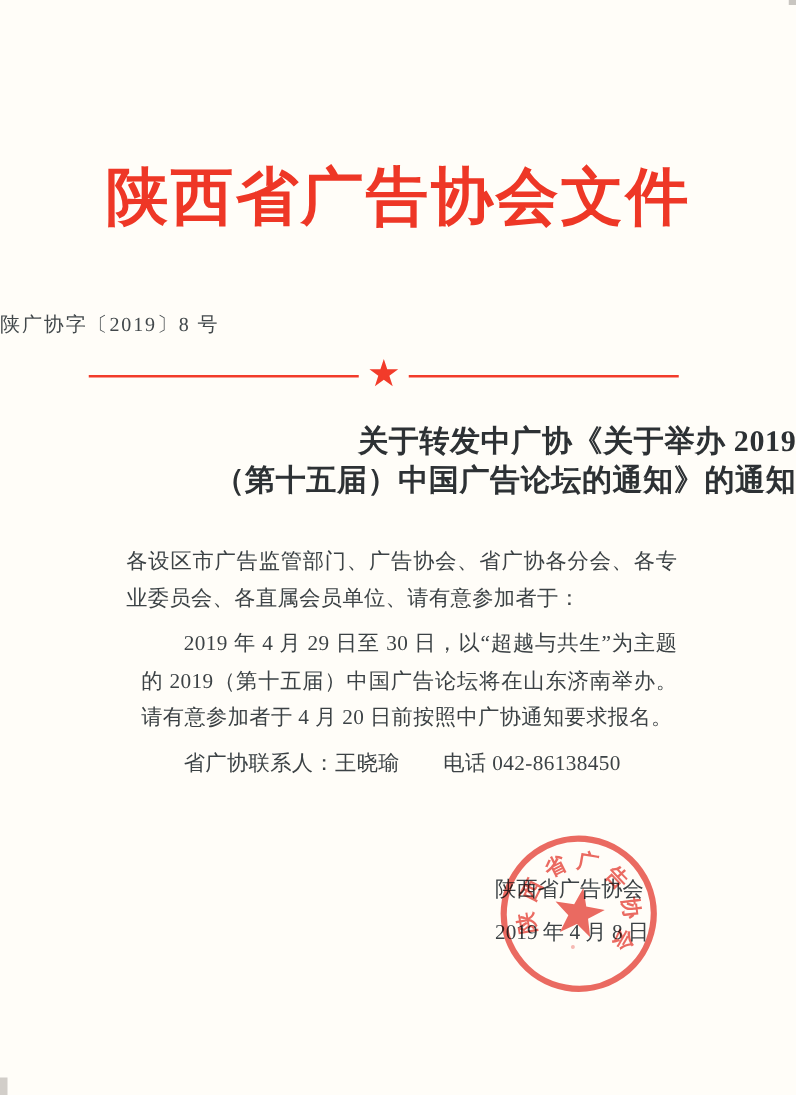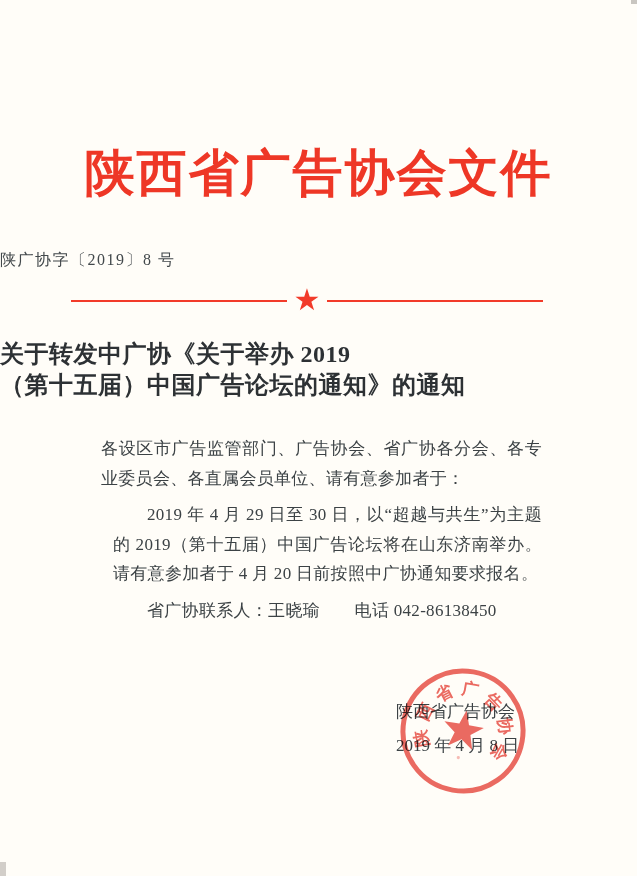--- a/index.html
+++ b/index.html
@@ -22,7 +22,7 @@
   }
   .header-title{
     position:absolute;top:124px;left:0;right:0;
-    margin:16px;
+    margin:0;
     text-align:center;
     font-size:50px;
     font-weight:bold;

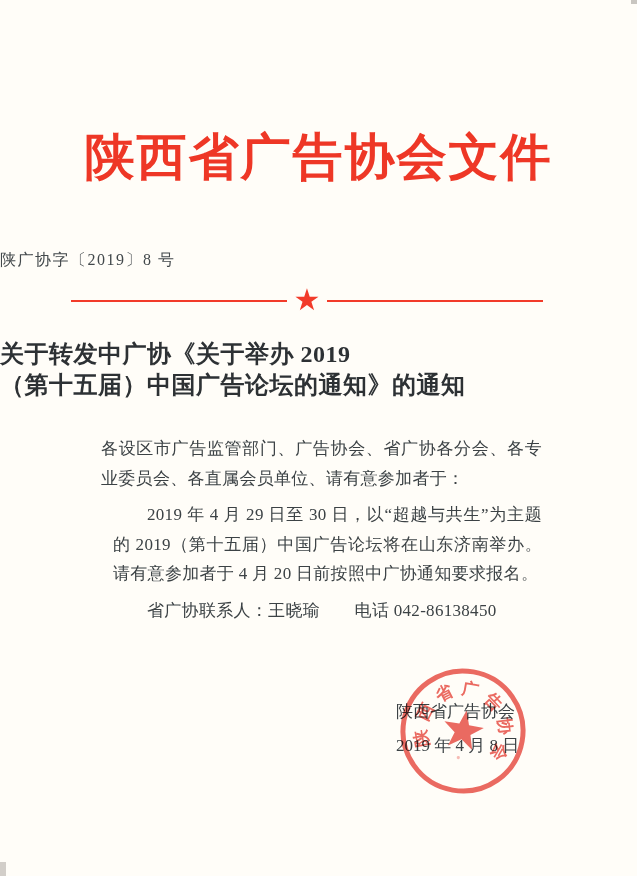--- a/index.html
+++ b/index.html
@@ -50,7 +50,7 @@
   }
   .doc-title{
     position:absolute;top:339px;left:0;right:0;
-    text-align:left;
+    text-align:right;
     font-size:24px;font-weight:bold;
     line-height:31px;
     color:var(--title-dark);

